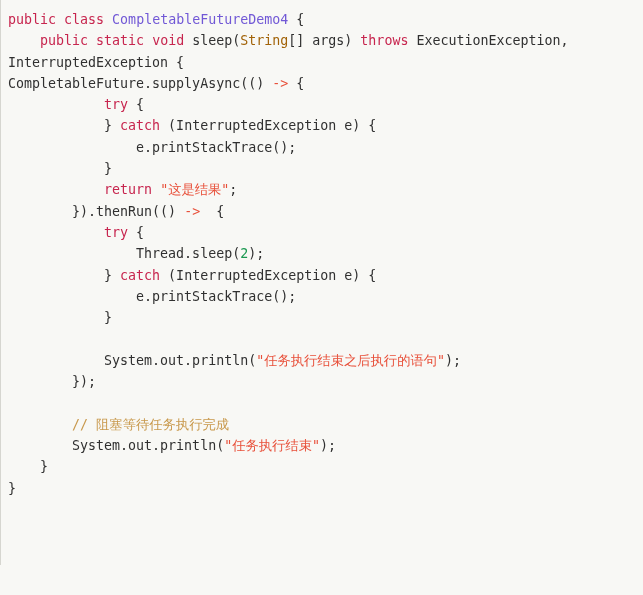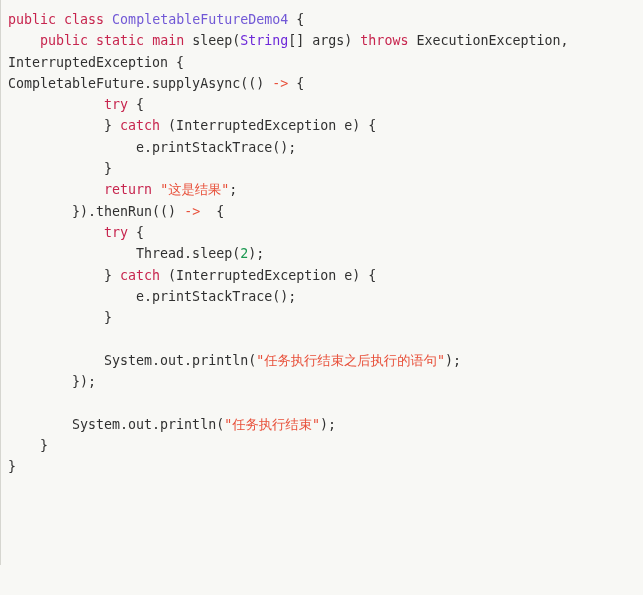--- a/index.html
+++ b/index.html
@@ -48,7 +48,7 @@
 
 <div id="code-block">
   <pre class="code" id="code-out"><span class="ln"><span class="kw">public</span><span class="pln"> </span><span class="kw">class</span><span class="pln"> </span><span class="cls">CompletableFutureDemo4</span><span class="pln"> {</span>
-</span><span class="ln"><span class="pln">    </span><span class="kw">public</span><span class="pln"> </span><span class="kw">static</span><span class="pln"> </span><span class="kw">main</span><span class="pln"> </span><span class="pln">sleep(</span><span class="typ">String</span><span class="pln">[] args) </span><span class="kw">throws</span><span class="pln"> ExecutionException,</span>
+</span><span class="ln"><span class="pln">    </span><span class="kw">public</span><span class="pln"> </span><span class="kw">static</span><span class="pln"> </span><span class="kw">void</span><span class="pln"> </span><span class="pln">sleep(</span><span class="typ">String</span><span class="pln">[] args) </span><span class="kw">throws</span><span class="pln"> ExecutionException,</span>
 </span><span class="ln"><span class="pln">InterruptedException {</span>
 </span><span class="ln"><span class="pln">CompletableFuture.supplyAsync(() </span><span class="arw">-&gt;</span><span class="pln"> {</span>
 </span><span class="ln"><span class="pln">            </span><span class="kw">try</span><span class="pln"> {</span>

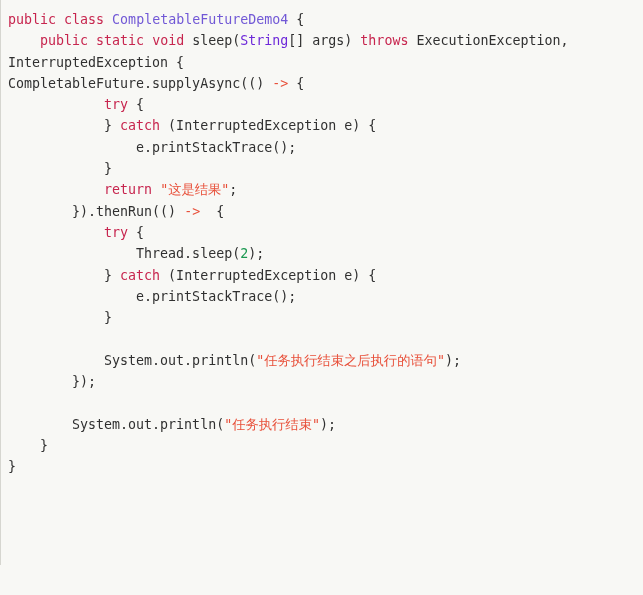--- a/index.html
+++ b/index.html
@@ -36,7 +36,7 @@
   .ln { display: block; min-height: 21.3px; }
   .kw   { color: #c7254e; }
   .cls  { color: #7158d6; }
-  .typ  { color: #6d28d9; }
+  .typ  { color: #a16207; }
   .num  { color: #1a9850; }
   .str  { color: #e8503a; }
   .cmt  { color: #c8984b; }

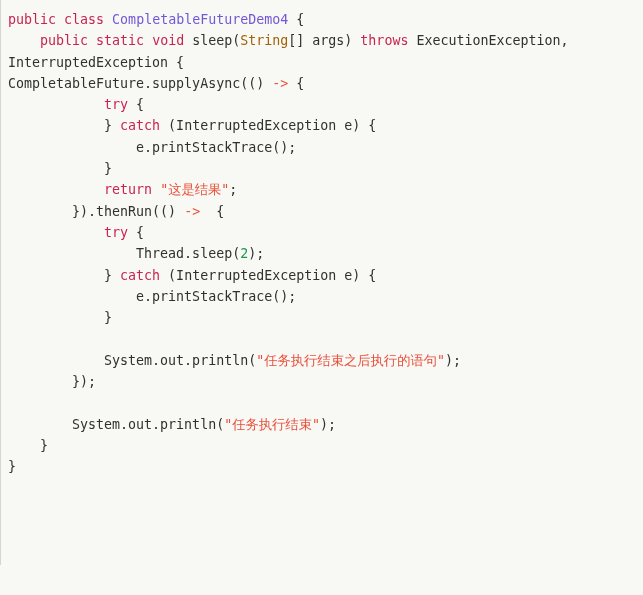--- a/index.html
+++ b/index.html
@@ -66,6 +66,7 @@
 </span><span class="ln"><span class="pln">            System.out.println(</span><span class="str">"任务执行结束之后执行的语句"</span><span class="pln">);</span>
 </span><span class="ln"><span class="pln">        });</span>
 </span><span class="ln">
+</span><span class="ln"><span class="pln">        </span><span class="cmt">// 阻塞等待任务执行完成</span>
 </span><span class="ln"><span class="pln">        System.out.println(</span><span class="str">"任务执行结束"</span><span class="pln">);</span>
 </span><span class="ln"><span class="pln">    }</span>
 </span><span class="ln"><span class="pln">}</span>

